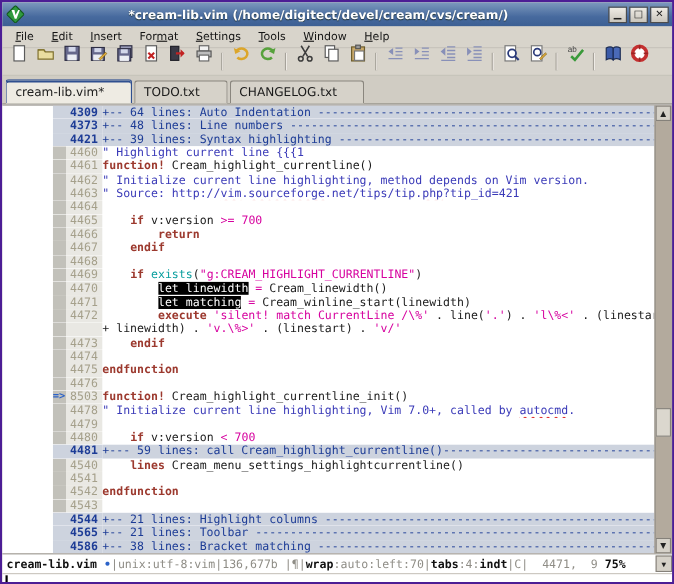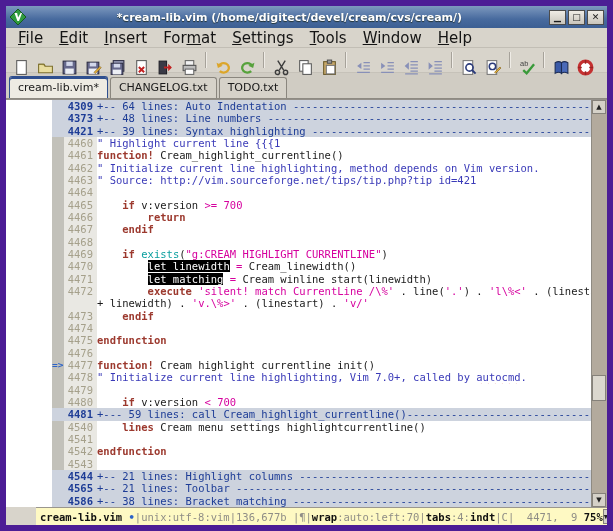--- a/index.html
+++ b/index.html
@@ -3,7 +3,7 @@
 <meta charset="utf-8">
 <style>
   html,body{margin:0;padding:0;background:#9a9a9a;}
-  .window{width:613px;height:531px;box-sizing:border-box;border:6px solid #4c1d95;
+  .window{width:613px;height:531px;box-sizing:border-box;border:2px solid #4c1d95;
     background:#d8d4cb;font-family:"DejaVu Sans",sans-serif;position:relative;overflow:hidden;}
   
   .titlebar{height:22px;display:flex;align-items:center;

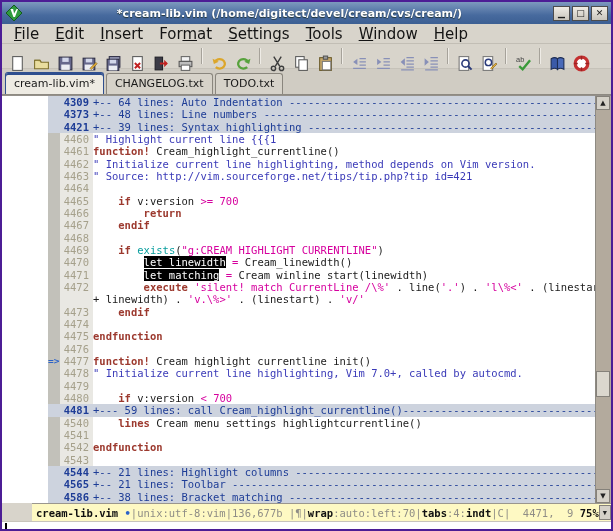--- a/index.html
+++ b/index.html
@@ -18,7 +18,7 @@
   
   .menubar{height:19px;display:flex;align-items:center;background:#d8d4cb;
     border-bottom:1px solid #c2beb5;padding-left:4px;}
-  .menu-item{font-size:15px;color:#141414;padding:14px 8px;cursor:default;}
+  .menu-item{font-size:10px;color:#141414;padding:14px 8px;cursor:default;}
   .menu-item u{text-decoration:underline;}
   
   .toolbar{height:24px;display:flex;align-items:center;background:#d8d4cb;

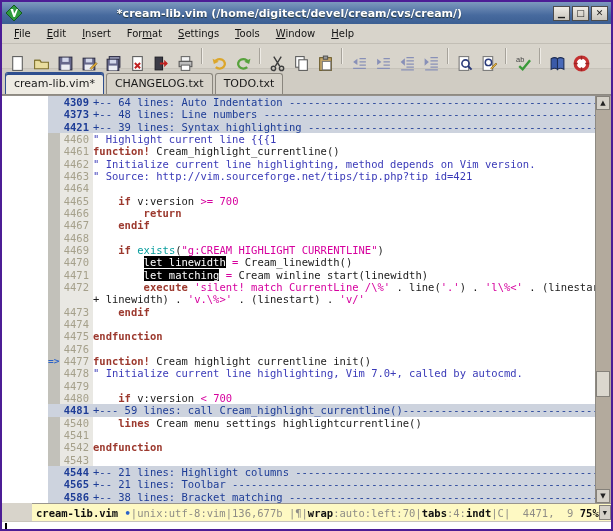--- a/index.html
+++ b/index.html
@@ -23,7 +23,7 @@
   
   .toolbar{height:24px;display:flex;align-items:center;background:#d8d4cb;
     border-bottom:1px solid #c6c2b9;padding-left:3px;}
-  .tbi{width:24px;height:32px;display:flex;align-items:flex-end;justify-content:center;}
+  .tbi{width:24px;height:32px;display:flex;align-items:flex-start;justify-content:center;}
   .tbi svg{width:17px;height:17px;}
   .tb-sep{width:1px;height:16px;background:#a6a29a;border-right:1px solid #efece6;margin:0 4px;}
   

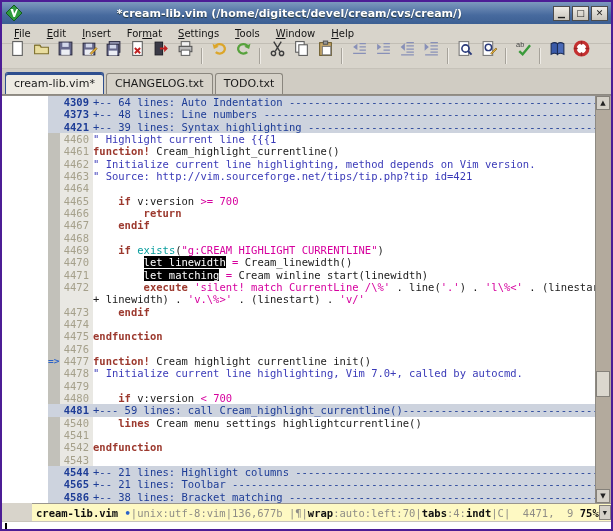--- a/index.html
+++ b/index.html
@@ -30,7 +30,7 @@
   .tabbar{height:25px;background:#d0ccc3;display:flex;align-items:flex-end;
     padding-left:3px;border-bottom:1px solid #8e8a82;}
   .tab{font-size:11px;color:#1a1a1a;background:#d6d2c9;border:1px solid #8a867e;
-    border-bottom:none;border-radius:3px 3px 0 0;padding:3px 8px 4px 8px;margin-right:2px;
+    border-bottom:none;border-radius:3px 3px 0 0;padding:3px 24px 4px 8px;margin-right:2px;
     white-space:nowrap;}
   .tab.active{background:#eeebe3;border:1px solid #2f4f8f;border-bottom:none;
     box-shadow:inset 0 2px 0 #2f4f8f;padding-top:4px;}

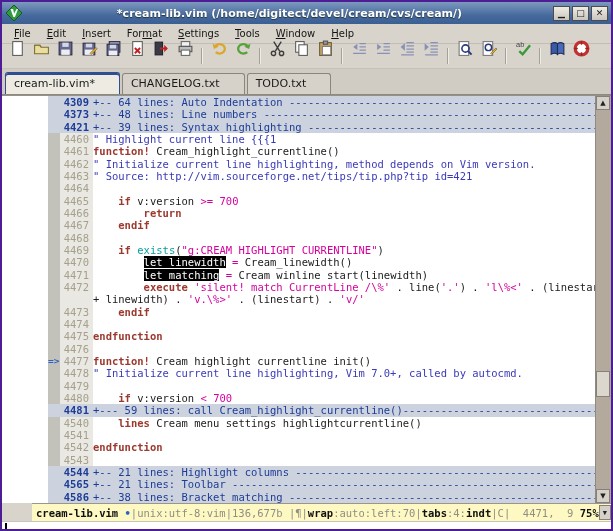--- a/index.html
+++ b/index.html
@@ -271,8 +271,8 @@
 
   <div class="tabbar">
       <span class="tab active">cream-lib.vim*</span>
+      <span class="tab">TODO.txt</span>
       <span class="tab">CHANGELOG.txt</span>
-      <span class="tab">TODO.txt</span>
     </div>
 
   <div class="editor-wrap">

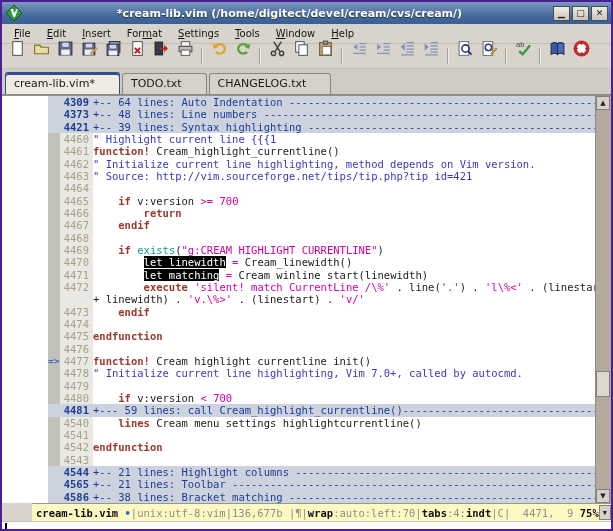--- a/index.html
+++ b/index.html
@@ -298,7 +298,7 @@
         <div class="code-row"><span class="sign"></span><span class="lnum">4474</span><span class="txt"></span></div>
         <div class="code-row"><span class="sign"></span><span class="lnum">4475</span><span class="txt"><span class="kw">endfunction</span></span></div>
         <div class="code-row"><span class="sign"></span><span class="lnum">4476</span><span class="txt"></span></div>
-        <div class="code-row"><span class="sign">=&gt;</span><span class="lnum">4477</span><span class="txt"><span class="kw">function!</span><span class="plain"> Cream_highlight_currentline_init()</span></span></div>
+        <div class="code-row"><span class="sign">=&gt;</span><span class="lnum">8503</span><span class="txt"><span class="kw">function!</span><span class="plain"> Cream_highlight_currentline_init()</span></span></div>
         <div class="code-row"><span class="sign"></span><span class="lnum">4478</span><span class="txt"><span class="comment">" Initialize current line highlighting, Vim 7.0+, called by </span><span class="c-sp">autocmd</span><span class="comment">.</span></span></div>
         <div class="code-row"><span class="sign"></span><span class="lnum">4479</span><span class="txt"></span></div>
         <div class="code-row"><span class="sign"></span><span class="lnum">4480</span><span class="txt"><span class="plain">    </span><span class="kw">if</span><span class="plain"> v:version </span><span class="mag">&lt;</span><span class="plain"> </span><span class="mag">700</span></span></div>

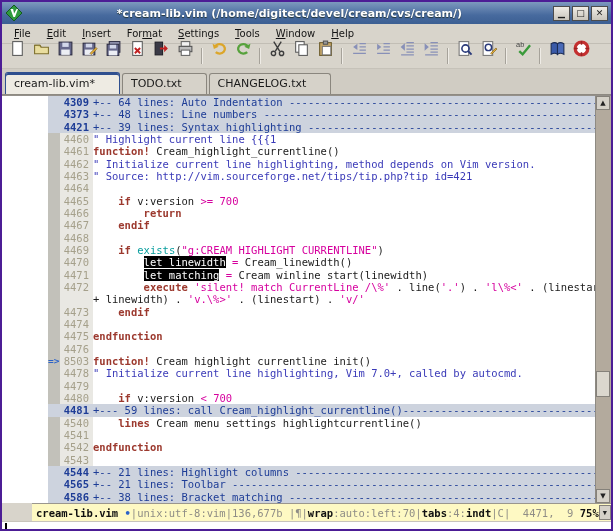--- a/index.html
+++ b/index.html
@@ -65,9 +65,9 @@
   .sb-thumb{position:absolute;left:0;width:14px;height:26px;background:#dbd7ce;
     border:1px solid #85817a;box-sizing:border-box;top:275px;}
   
-  .statusbar{height:17px;background:#fef9c3;border-top:1px solid #9a968e;display:flex;
+  .statusbar{height:17px;background:#ffffff;border-top:1px solid #9a968e;display:flex;
     align-items:center;font-family:"DejaVu Sans Mono",monospace;font-size:10.5px;
-    padding-left:4px;white-space:pre;overflow:hidden;margin-left:30px;}
+    padding-left:4px;white-space:pre;overflow:hidden;}
   .st-file{font-weight:bold;color:#111;}
   .st-dot{color:#2b62c8;font-weight:bold;}
   .st-dim{color:#8f8d86;}

